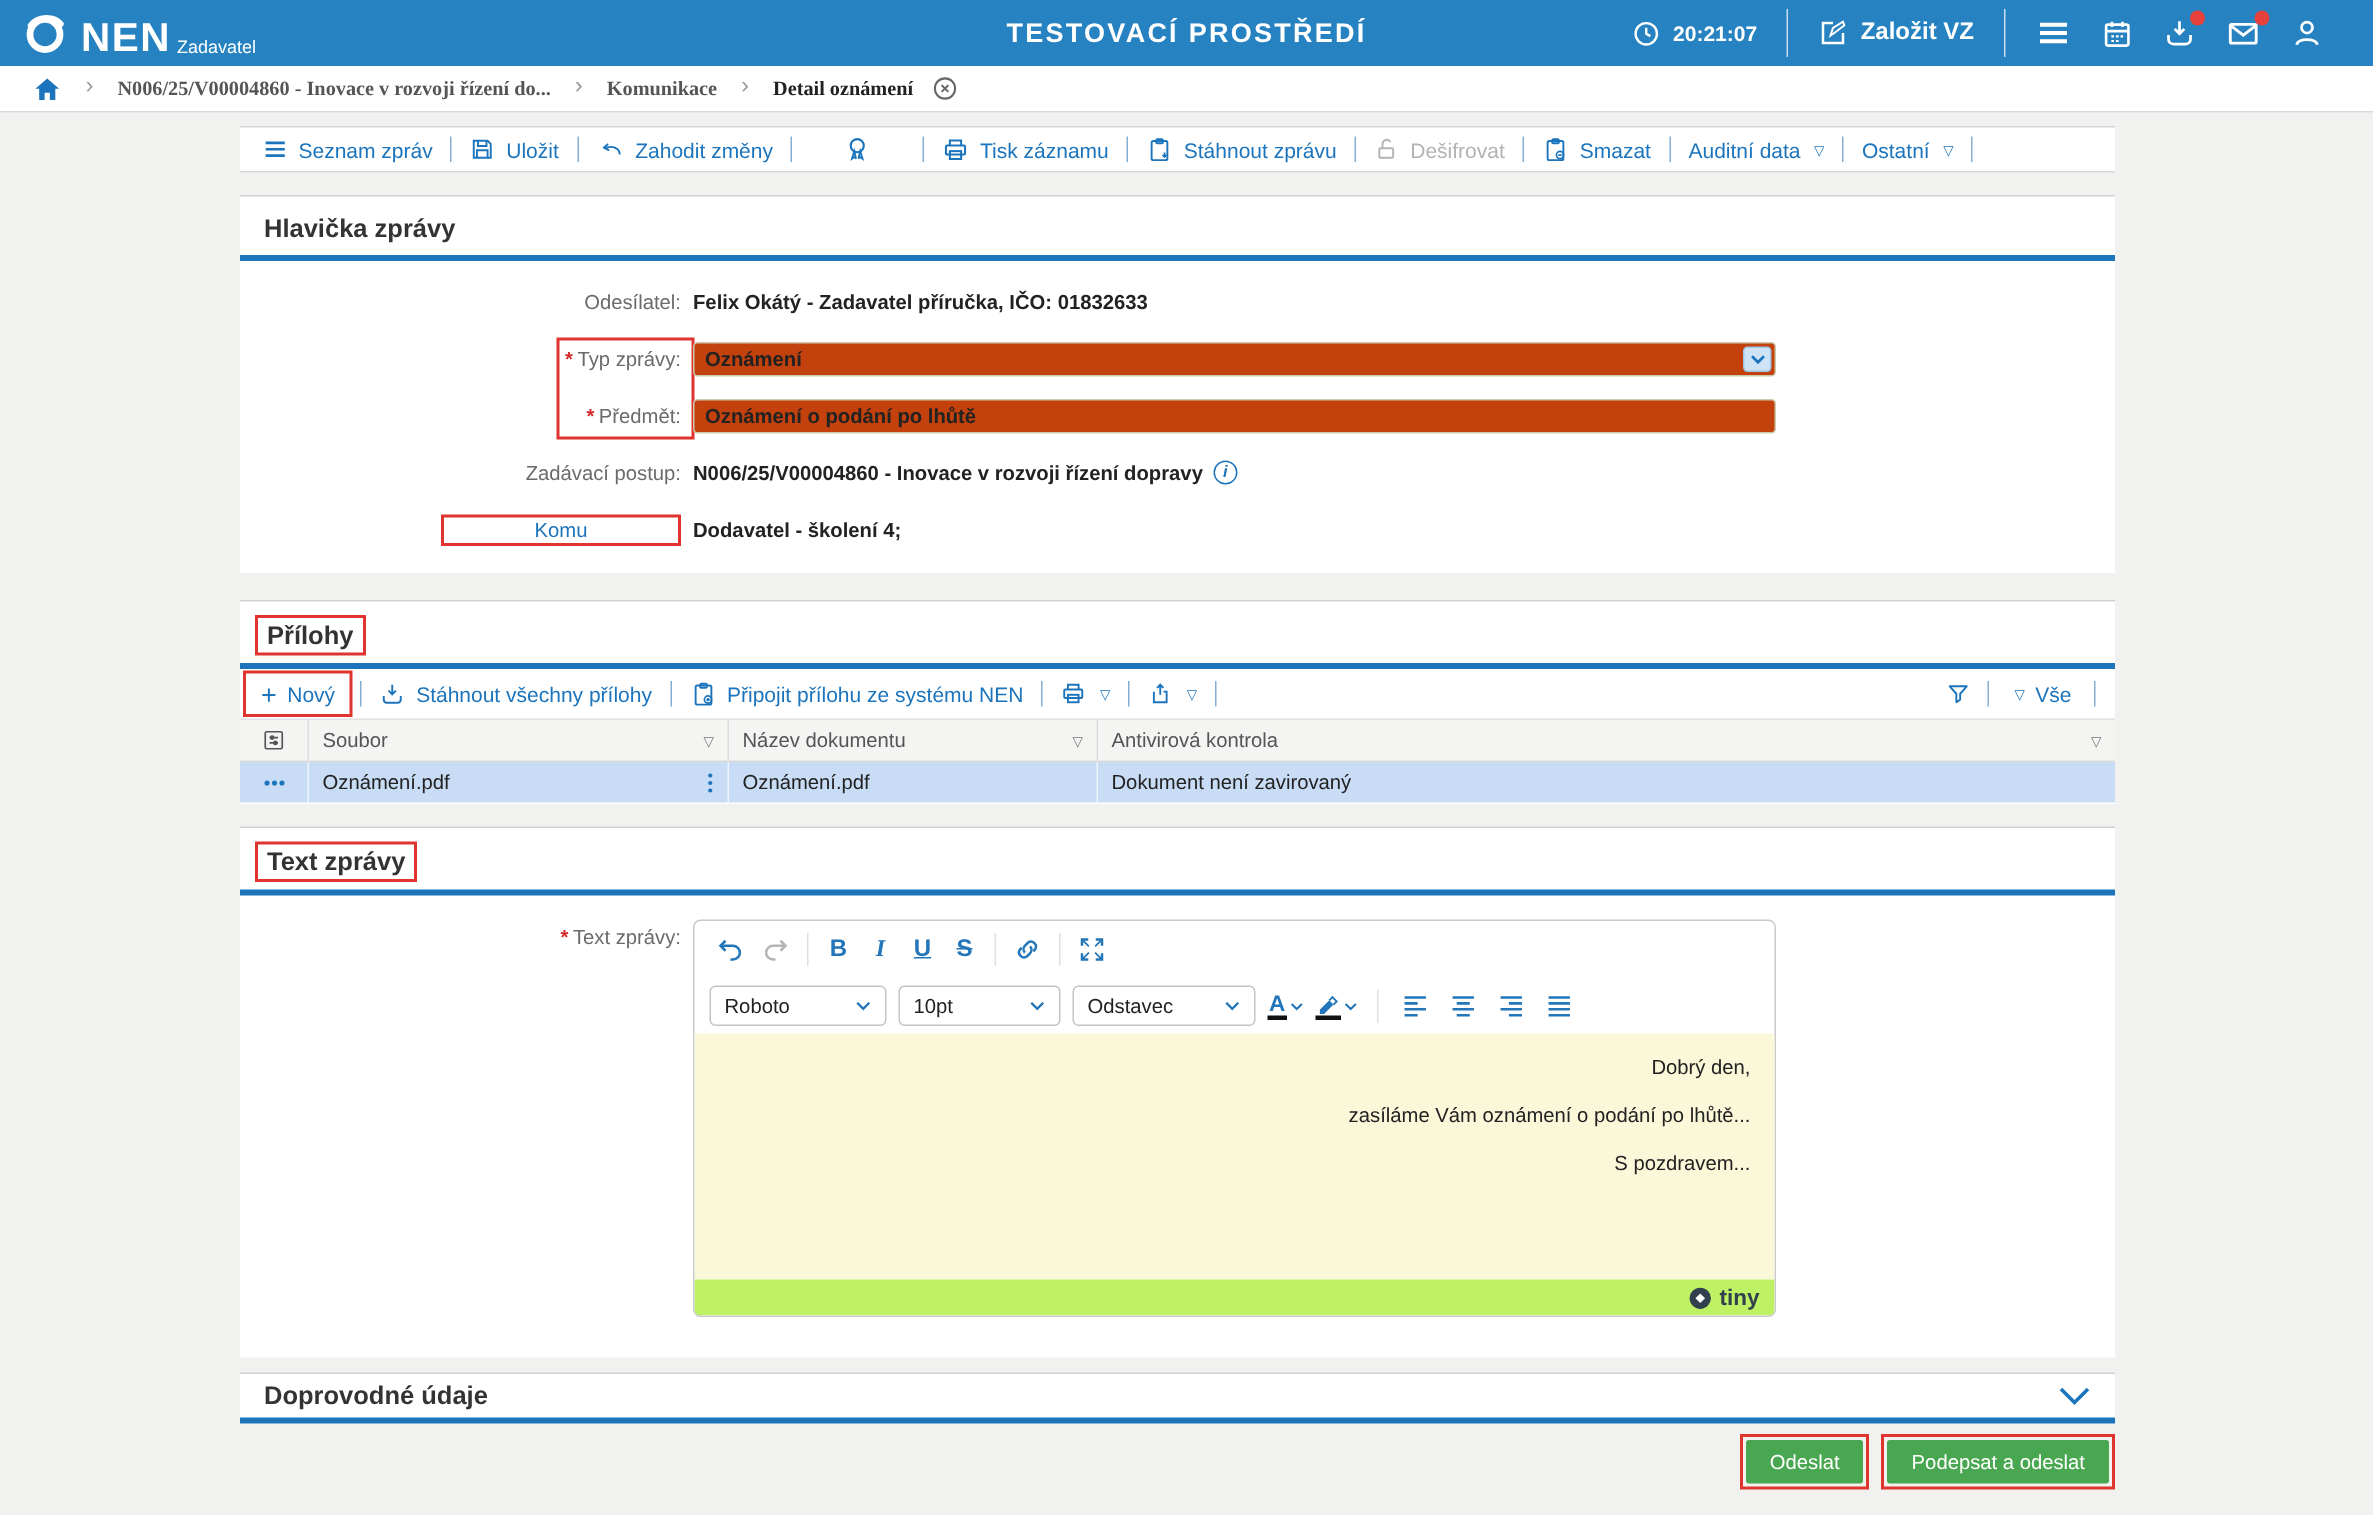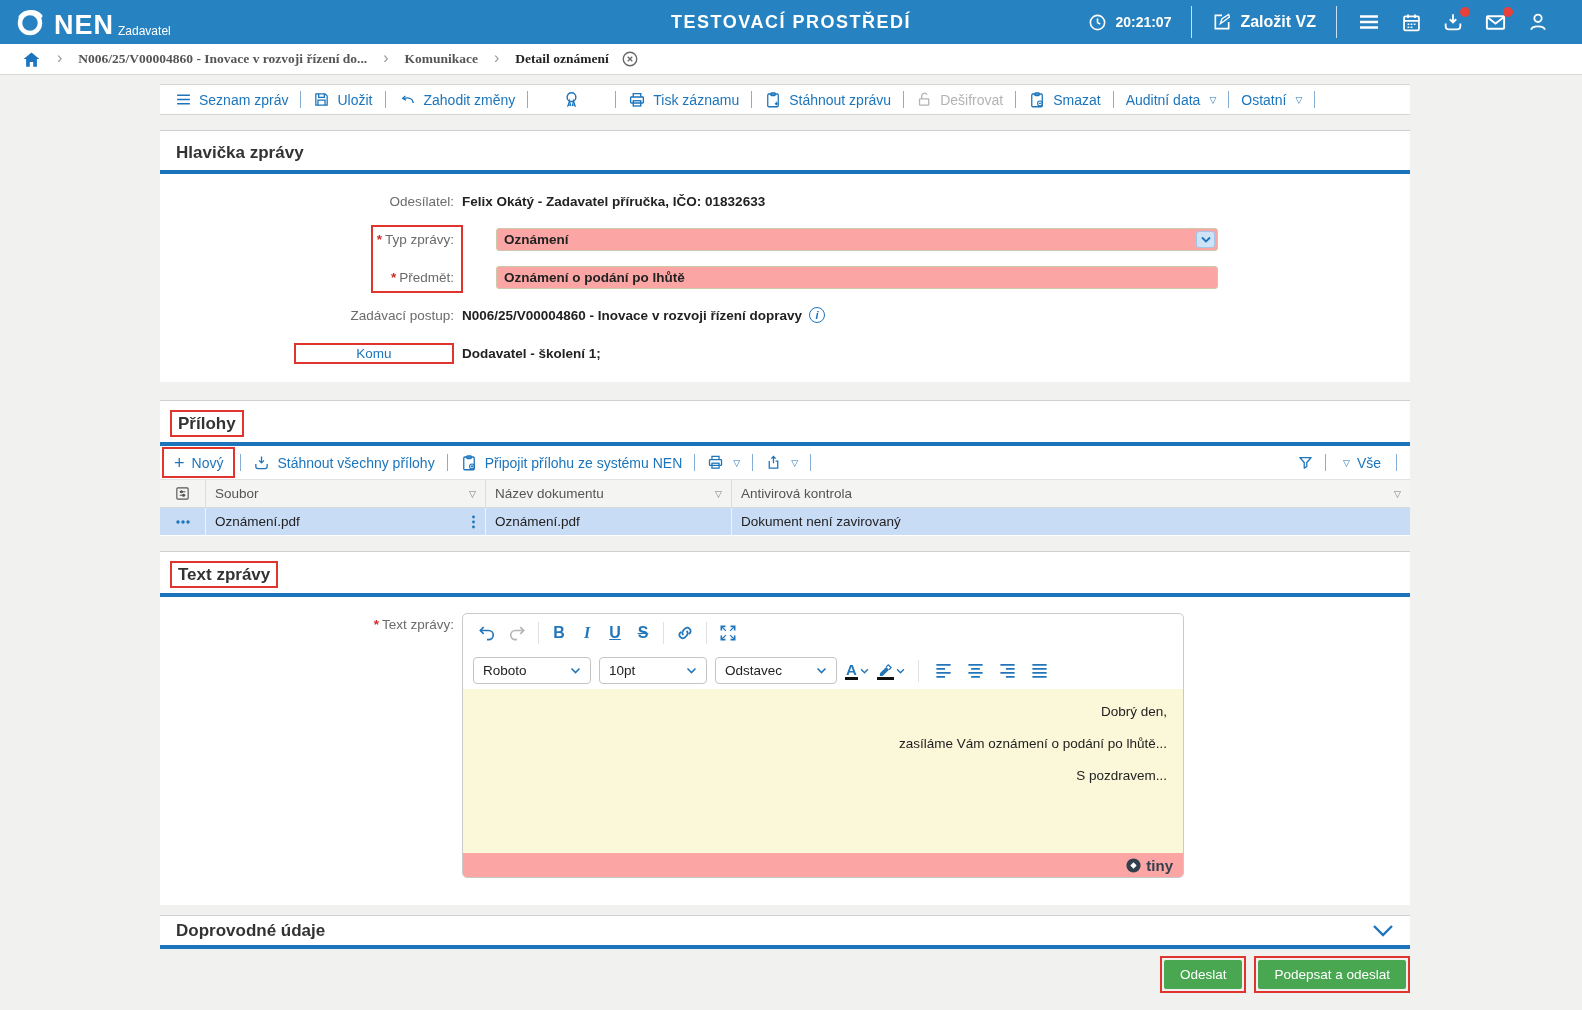--- a/index.html
+++ b/index.html
@@ -53,8 +53,8 @@
   .flabel { width:294px; flex:none; text-align:right; color:#6b6b6b; display:flex; justify-content:flex-end; align-items:center; }
   .req { color:#d22a2a; margin-right:3px; font-weight:bold; }
   .fvalue { margin-left:8px; font-weight:bold; color:#222; display:flex; align-items:center; gap:7px; }
-  .yfield { width:722px; height:23px; background:#fca5a5; border:1px solid #cdc9ab; border-radius:3px;
-    display:flex; align-items:center; padding-left:7px; font-weight:bold; font-size:13.5px; color:#222; position:relative;margin-left:34px; }
+  .yfield { width:722px; height:23px; background:#c2410c; border:1px solid #cdc9ab; border-radius:3px;
+    display:flex; align-items:center; padding-left:7px; font-weight:bold; font-size:13.5px; color:#222; position:relative; }
   .ysel-btn { position:absolute; right:2px; top:2px; width:19px; height:17px; background:#cfe3f7;
     border:1px solid #9ec7ea; border-radius:3px; display:flex; align-items:center; justify-content:center; cursor:pointer; }
   .red-labels { position:absolute; left:211px; top:94px; width:92px; height:68px; border:2px solid #e0342f; pointer-events:none; }

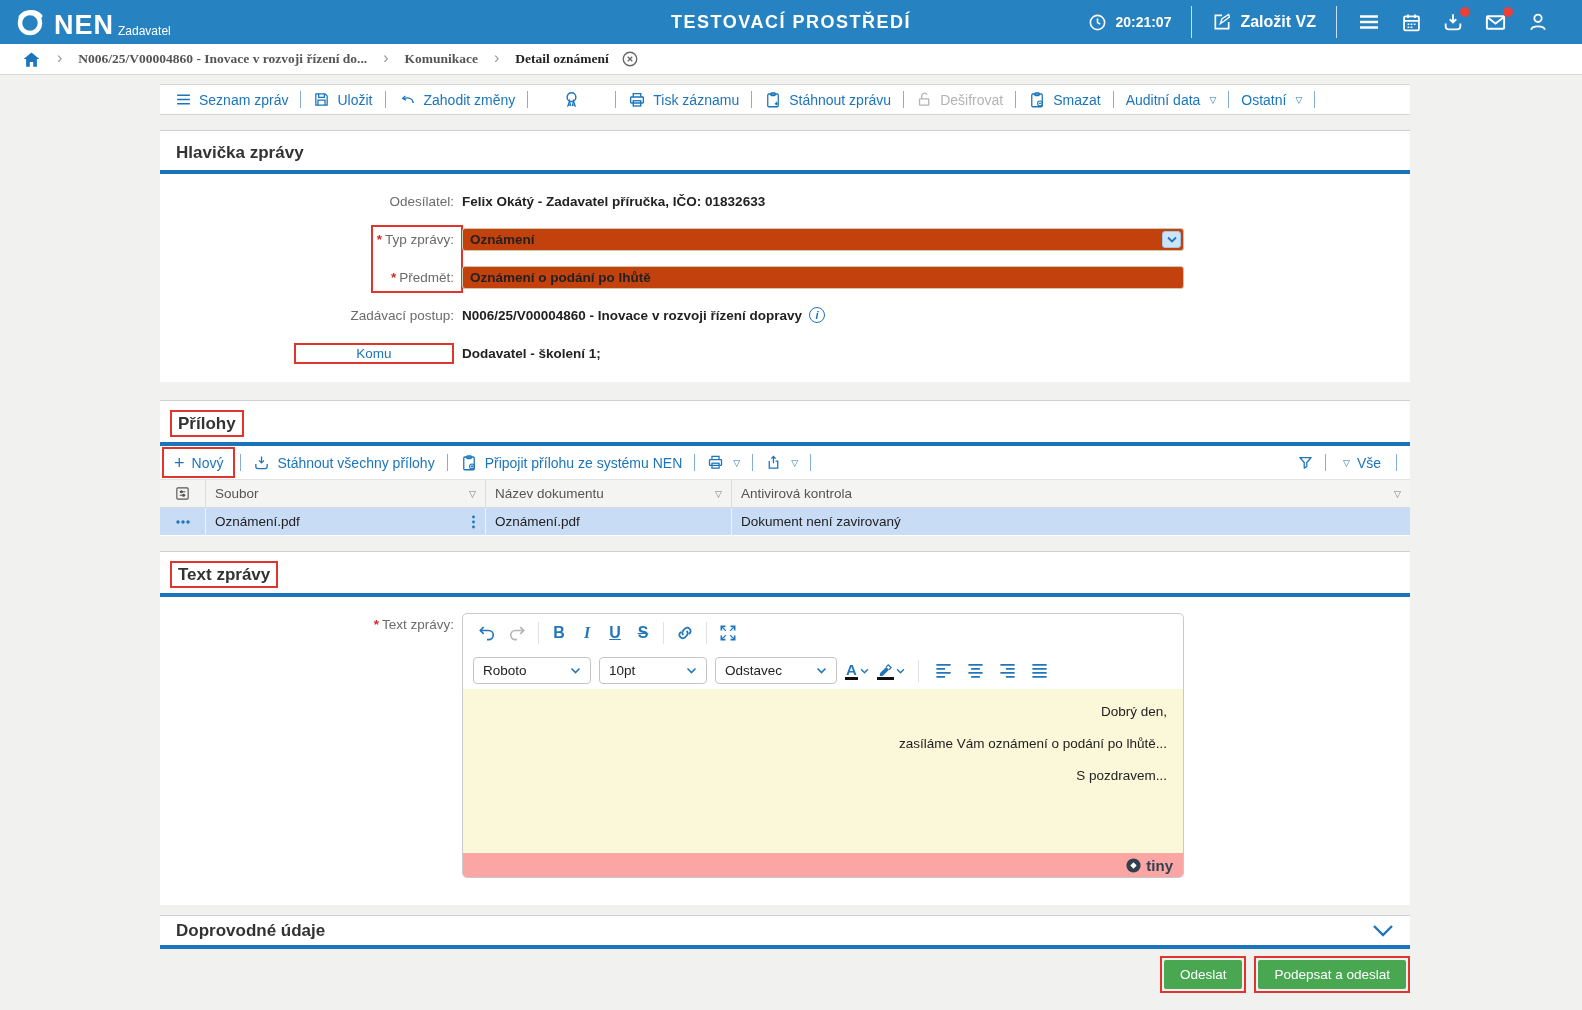--- a/index.html
+++ b/index.html
@@ -353,7 +353,7 @@
         <span class="komu-box">Komu</span>
       </div>
       <div class="fvalue">
-          <span>Dodavatel - školení 1;</span>
+          <span>Dodavatel - školení 4;</span>
         </div>
     </div>
   </div>

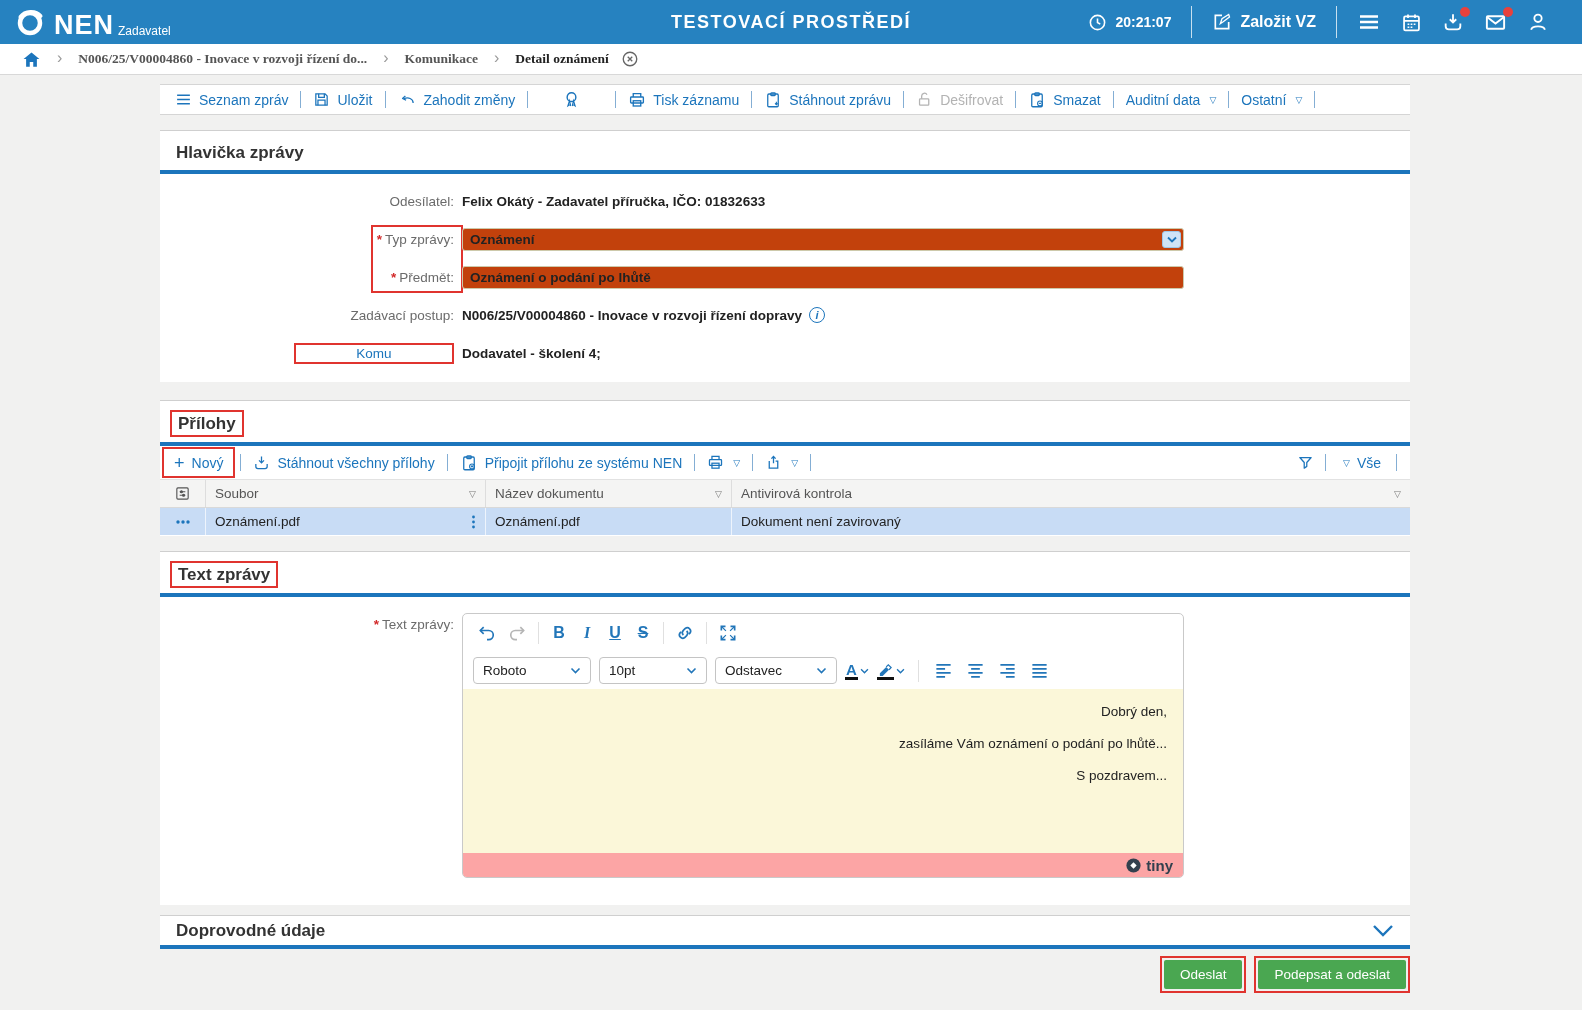--- a/index.html
+++ b/index.html
@@ -99,7 +99,7 @@
   .colorA { color:#2276b9; font-weight:bold; font-size:15px; border-bottom:3px solid #111; line-height:15px; padding:0 1px; }
   .econtent { flex:1; background:#fbf7d9; padding:15px 16px; font-size:13.5px; color:#222;text-align:right; }
   .econtent p { margin:0 0 17px; }
-  .efoot { height:24px; background:#fca5a5; display:flex; align-items:center; justify-content:flex-end;
+  .efoot { height:24px; background:#bef264; display:flex; align-items:center; justify-content:flex-end;
     gap:4px; padding-right:10px; }
   .tiny-label { font-weight:bold; font-size:15px; color:#32404e; }
 

